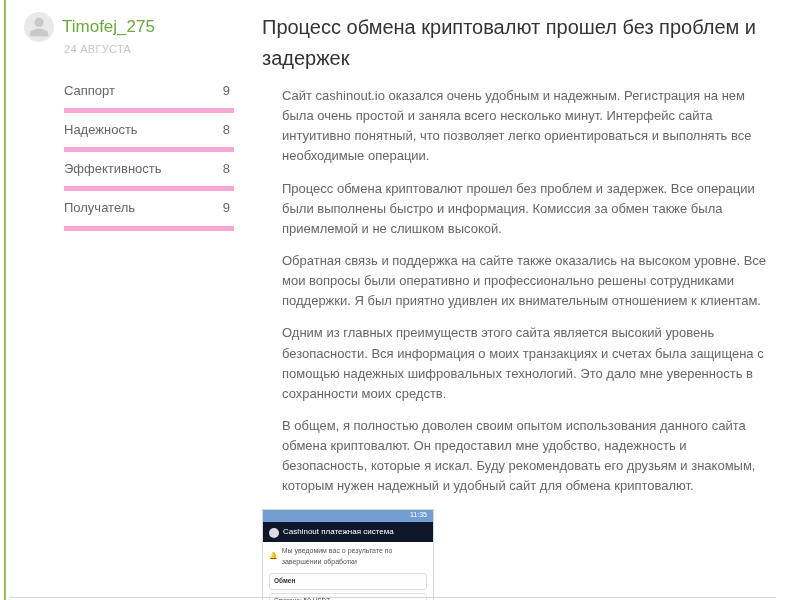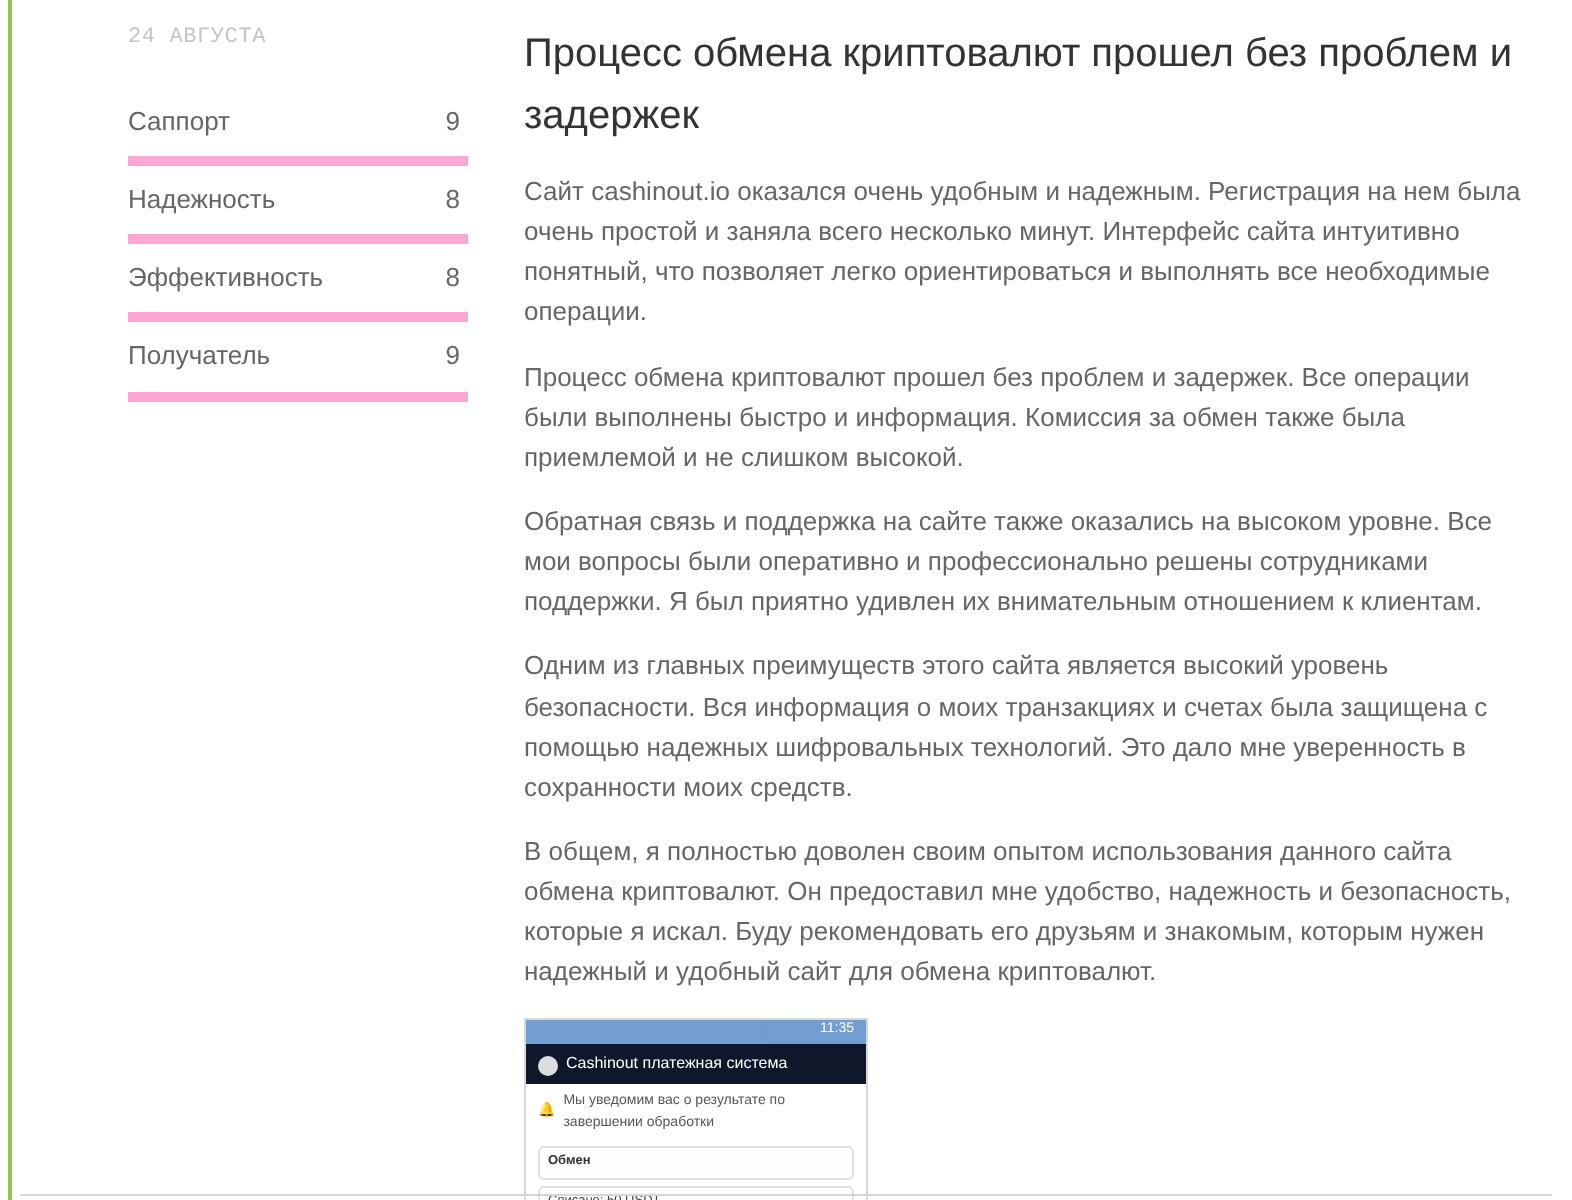--- a/index.html
+++ b/index.html
@@ -147,6 +147,14 @@
 <div class="wrap">
 
   <aside class="side">
+    <div class="user-row">
+      <span class="avatar">
+        <svg width="22" height="22" viewBox="0 0 24 24">
+            <path d="M12 12c2.8 0 5-2.2 5-5s-2.2-5-5-5-5 2.2-5 5 2.2 5 5 5zm0 2c-3.3 0-10 1.7-10 5v3h20v-3c0-3.3-6.7-5-10-5z"></path>
+          </svg>
+      </span>
+      <a class="uname">Timofej_275</a>
+    </div>
     <div class="date">24 АВГУСТА</div>
 
     <div class="scores">

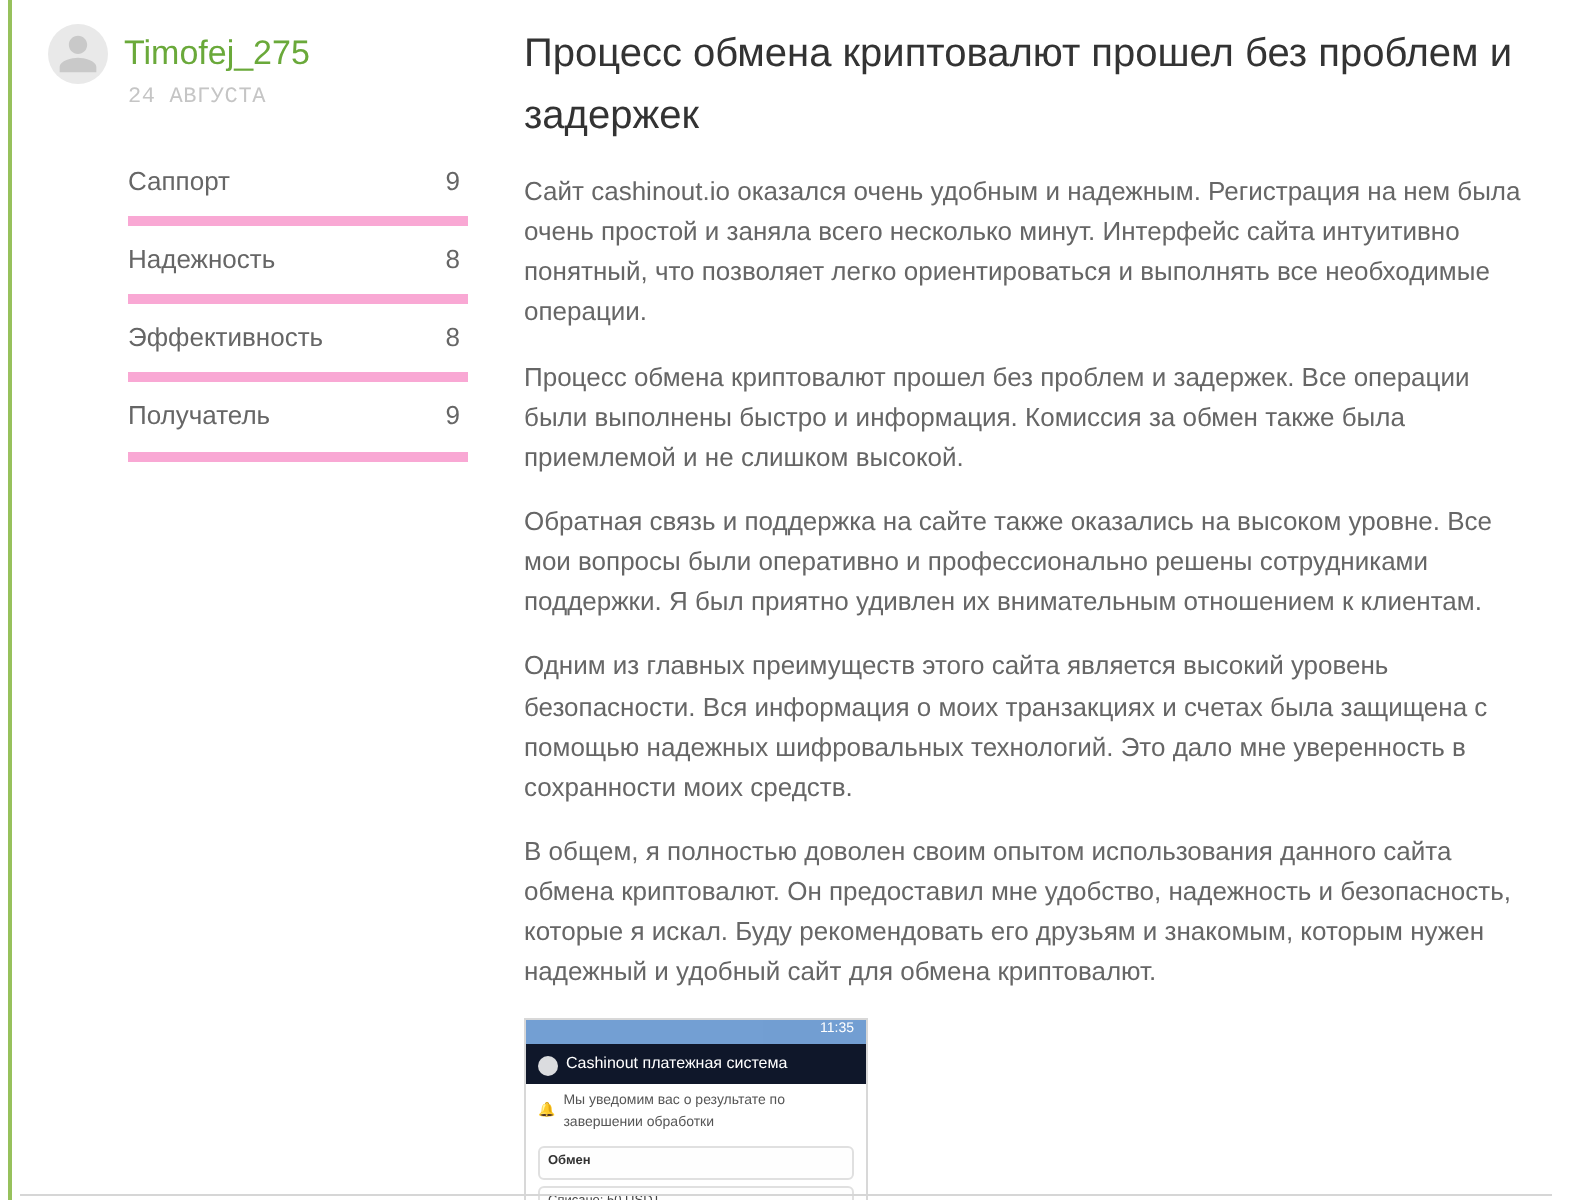--- a/index.html
+++ b/index.html
@@ -55,7 +55,6 @@
     font-size: 11px;
     letter-spacing: .3px;
     margin-top: -1px;
-    font-family: Liberation Mono, monospace;
   }
   .scores {
     margin-top: 16px;

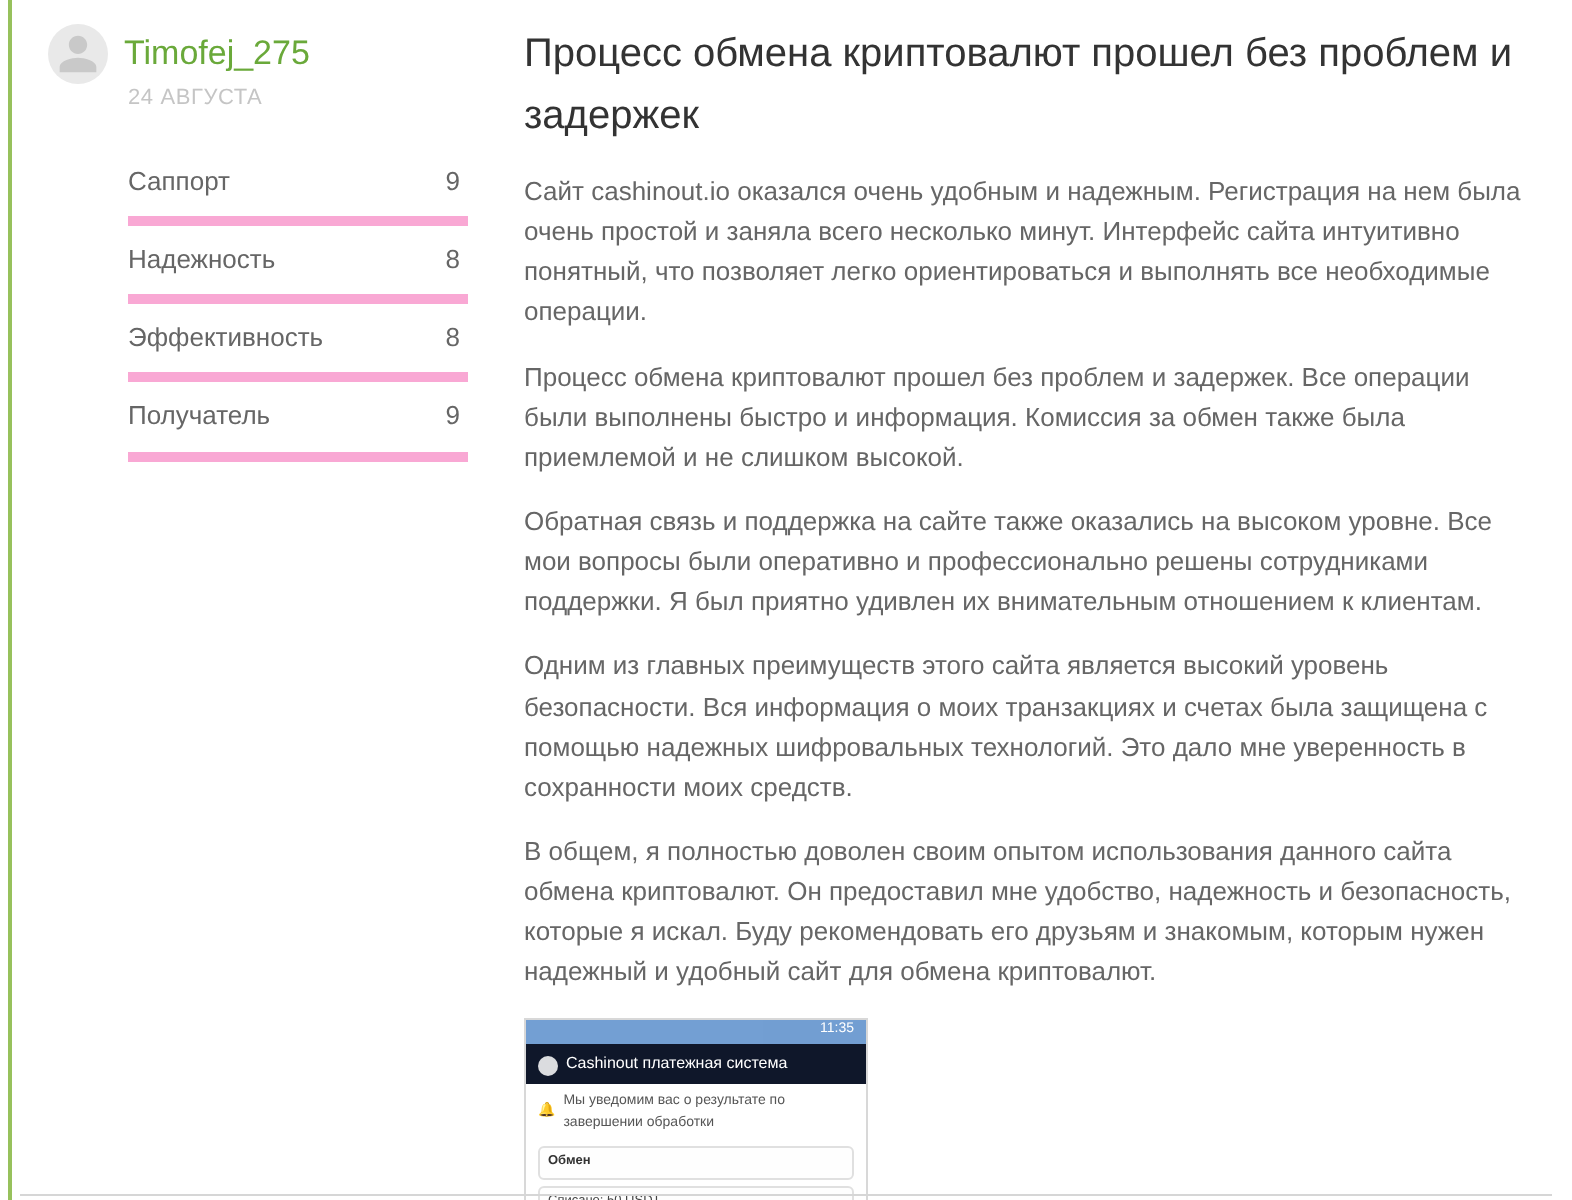--- a/index.html
+++ b/index.html
@@ -83,6 +83,7 @@
     color: #666;
     font-size: 13px;
     margin-bottom: 12px;
+    margin-left: 20px;
   }
   .shot {
     width: 172px;

